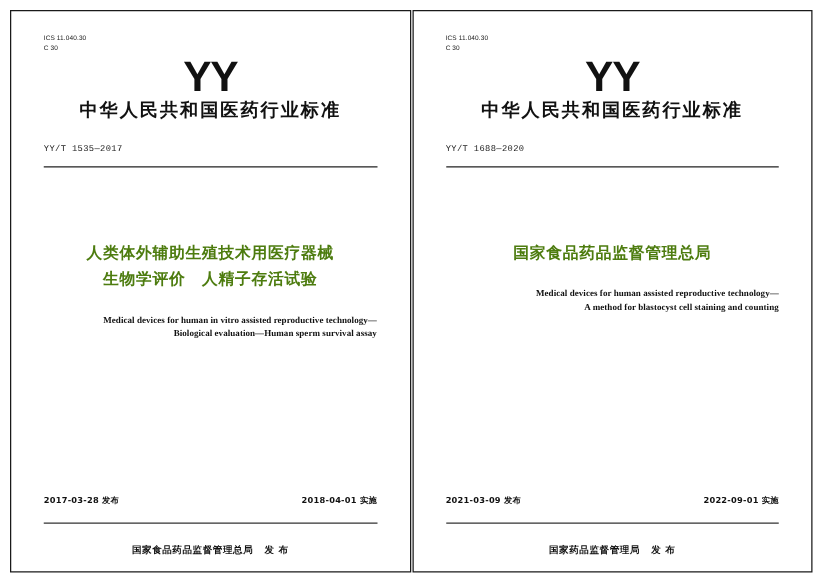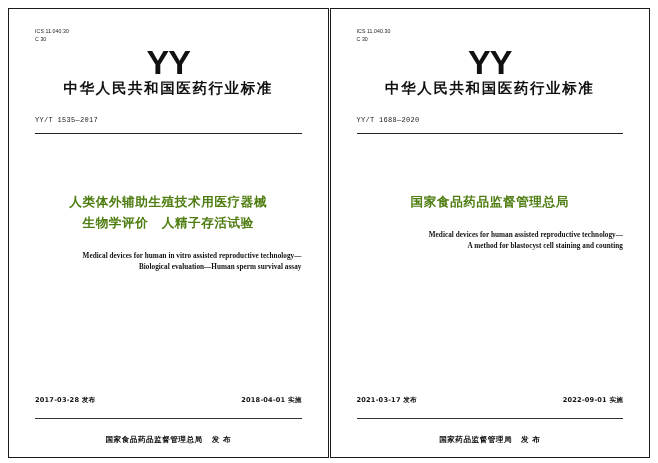--- a/index.html
+++ b/index.html
@@ -187,7 +187,7 @@
     <div class="spacer"></div>
 
     <div class="dates-row">
-      <div>2021-03-17 发布</div>
+      <div>2021-03-09 发布</div>
       <div>2022-09-01 实施</div>
     </div>
     <hr class="rule thin">

